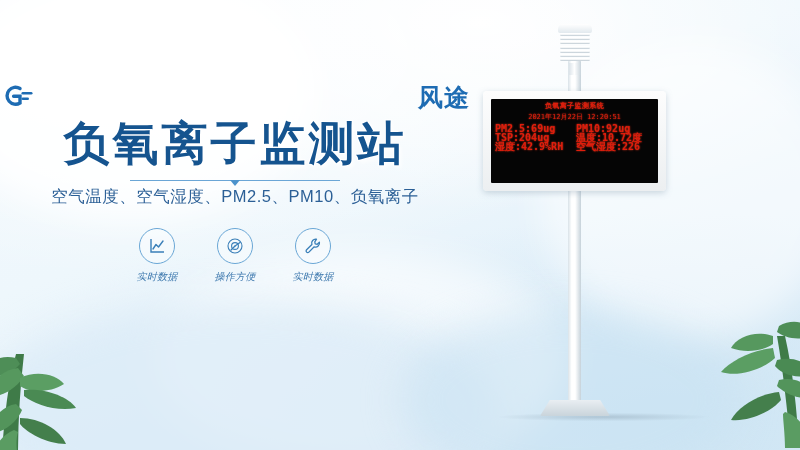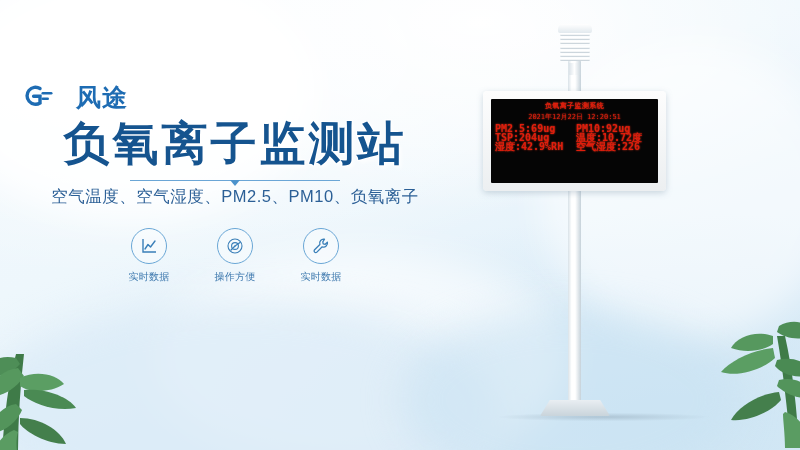--- a/index.html
+++ b/index.html
@@ -27,7 +27,7 @@
   
   .left-block{position:absolute;left:0;top:82px;width:470px;text-align:center;}
 
-  .logo-row{display:flex;align-items:center;justify-content:flex-start;gap:22px;height:30px;padding-left:20px;}
+  .logo-row{display:flex;align-items:center;justify-content:space-between;gap:22px;height:30px;}
   .logo-mark{width:34px;height:26px;position:relative;flex:0 0 auto;}
   .logo-text{
     font-size:25px;font-weight:bold;color:#1e6cb3;letter-spacing:1px;

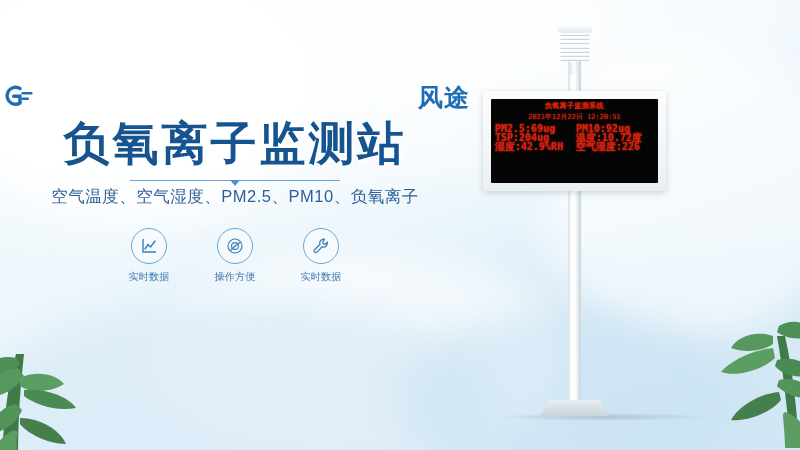--- a/index.html
+++ b/index.html
@@ -57,7 +57,7 @@
     font-family:"Liberation Sans","DejaVu Sans",sans-serif;
   }
 
-  .features{display:flex;justify-content:center;gap:36px;margin-top:20px;}
+  .features{display:flex;justify-content:center;gap:28px;margin-top:20px;font-style:italic;}
   .feature{width:50px;text-align:center;}
   .feature .circ{
     width:34px;height:34px;margin:0 auto;border-radius:50%;

